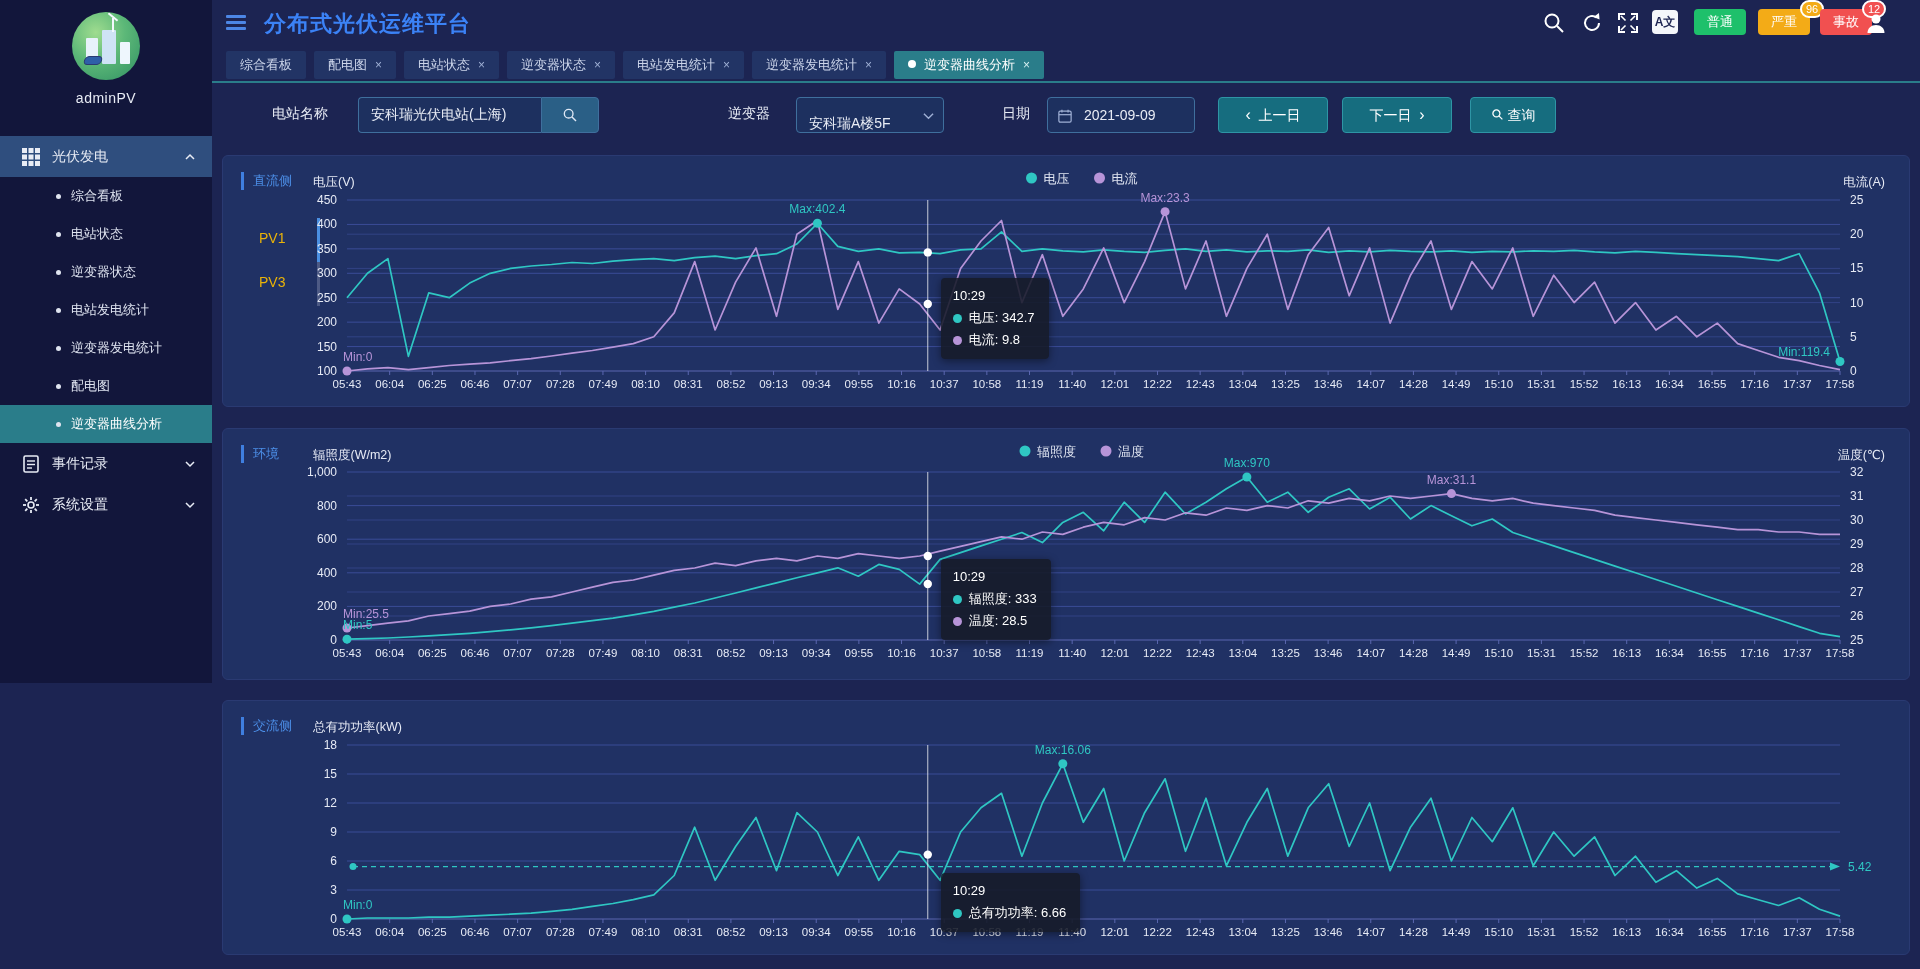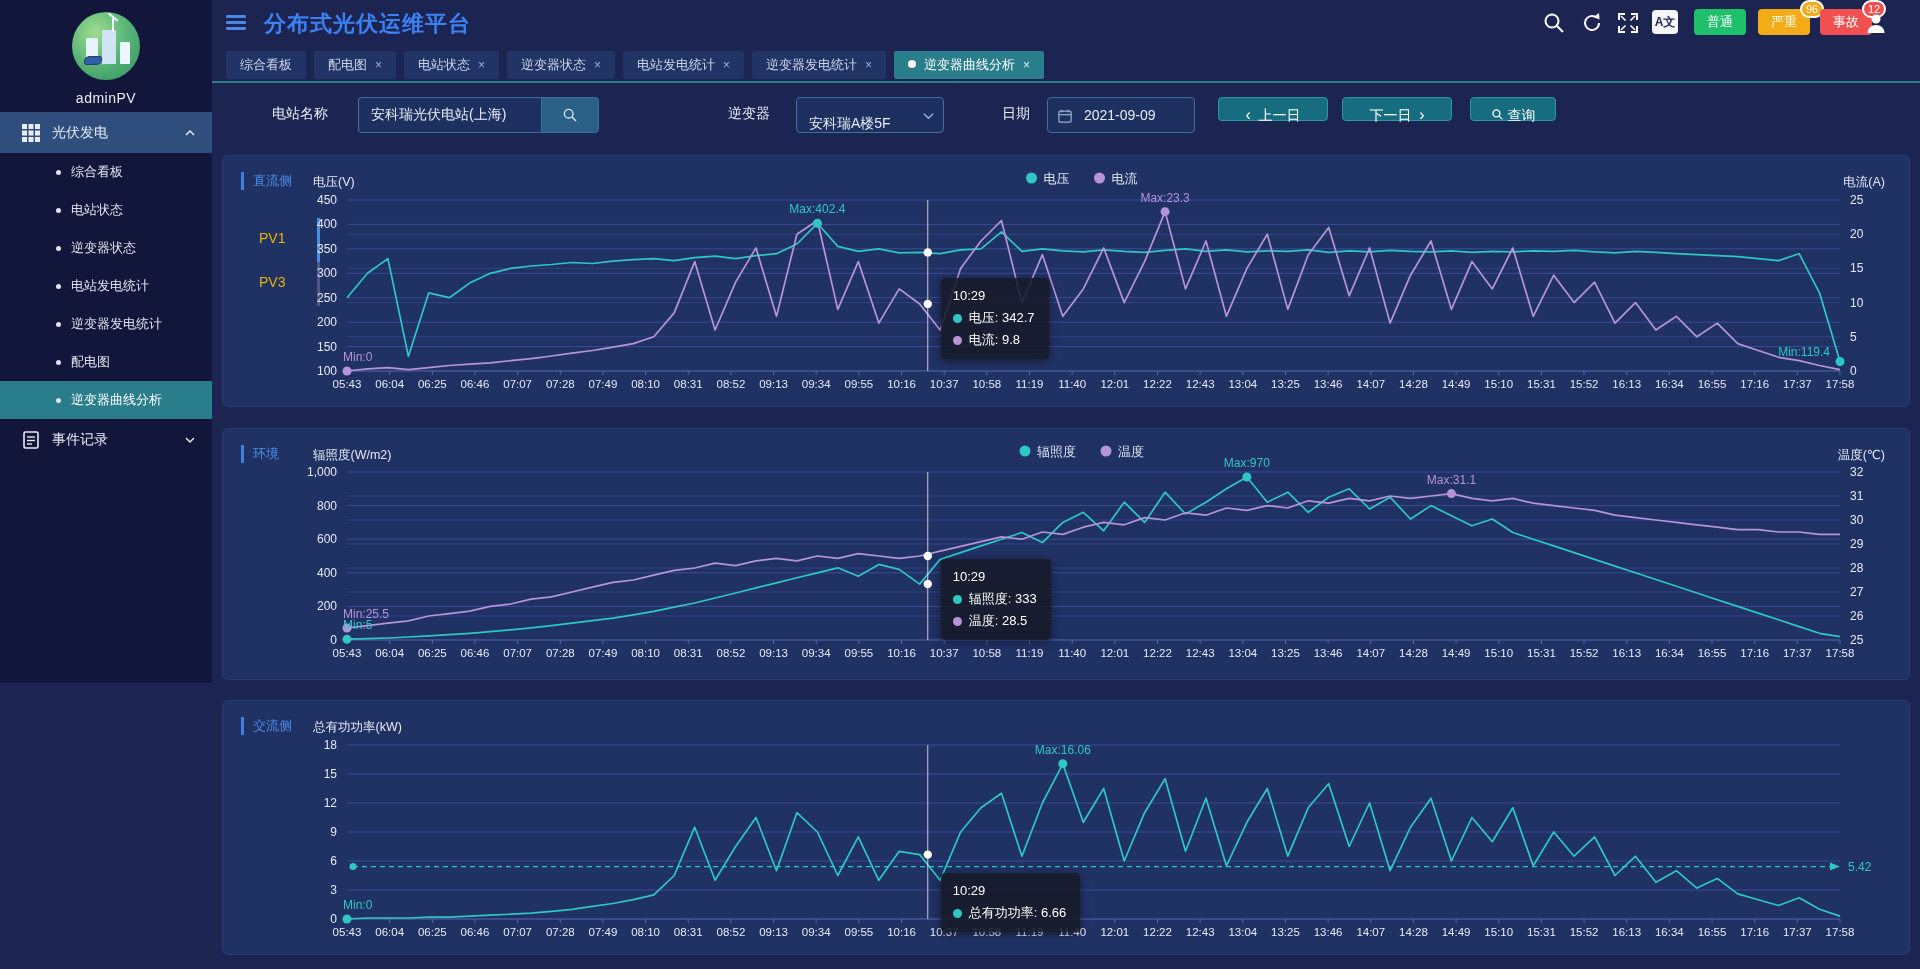--- a/index.html
+++ b/index.html
@@ -62,7 +62,7 @@
   #inverter-select .sel-chev { position:absolute; right:9px; top:14px; }
   #date-box { left:835px; width:148px; line-height:34px; padding:0 10px; cursor:pointer; }
   #date-box svg { vertical-align:-3px; margin-right:8px; }
-  .tealbtn { position:absolute; top:12px; height:24px; background:#166d7f; border:1px solid #2e95a5; border-radius:4px;
+  .tealbtn { position:absolute; top:12px; height:36px; background:#166d7f; border:1px solid #2e95a5; border-radius:4px;
     color:#fff; font-size:14px; line-height:34px; text-align:center; cursor:pointer; }
   #prev-btn { left:1006px; width:110px; }
   #next-btn { left:1130px; width:110px; }

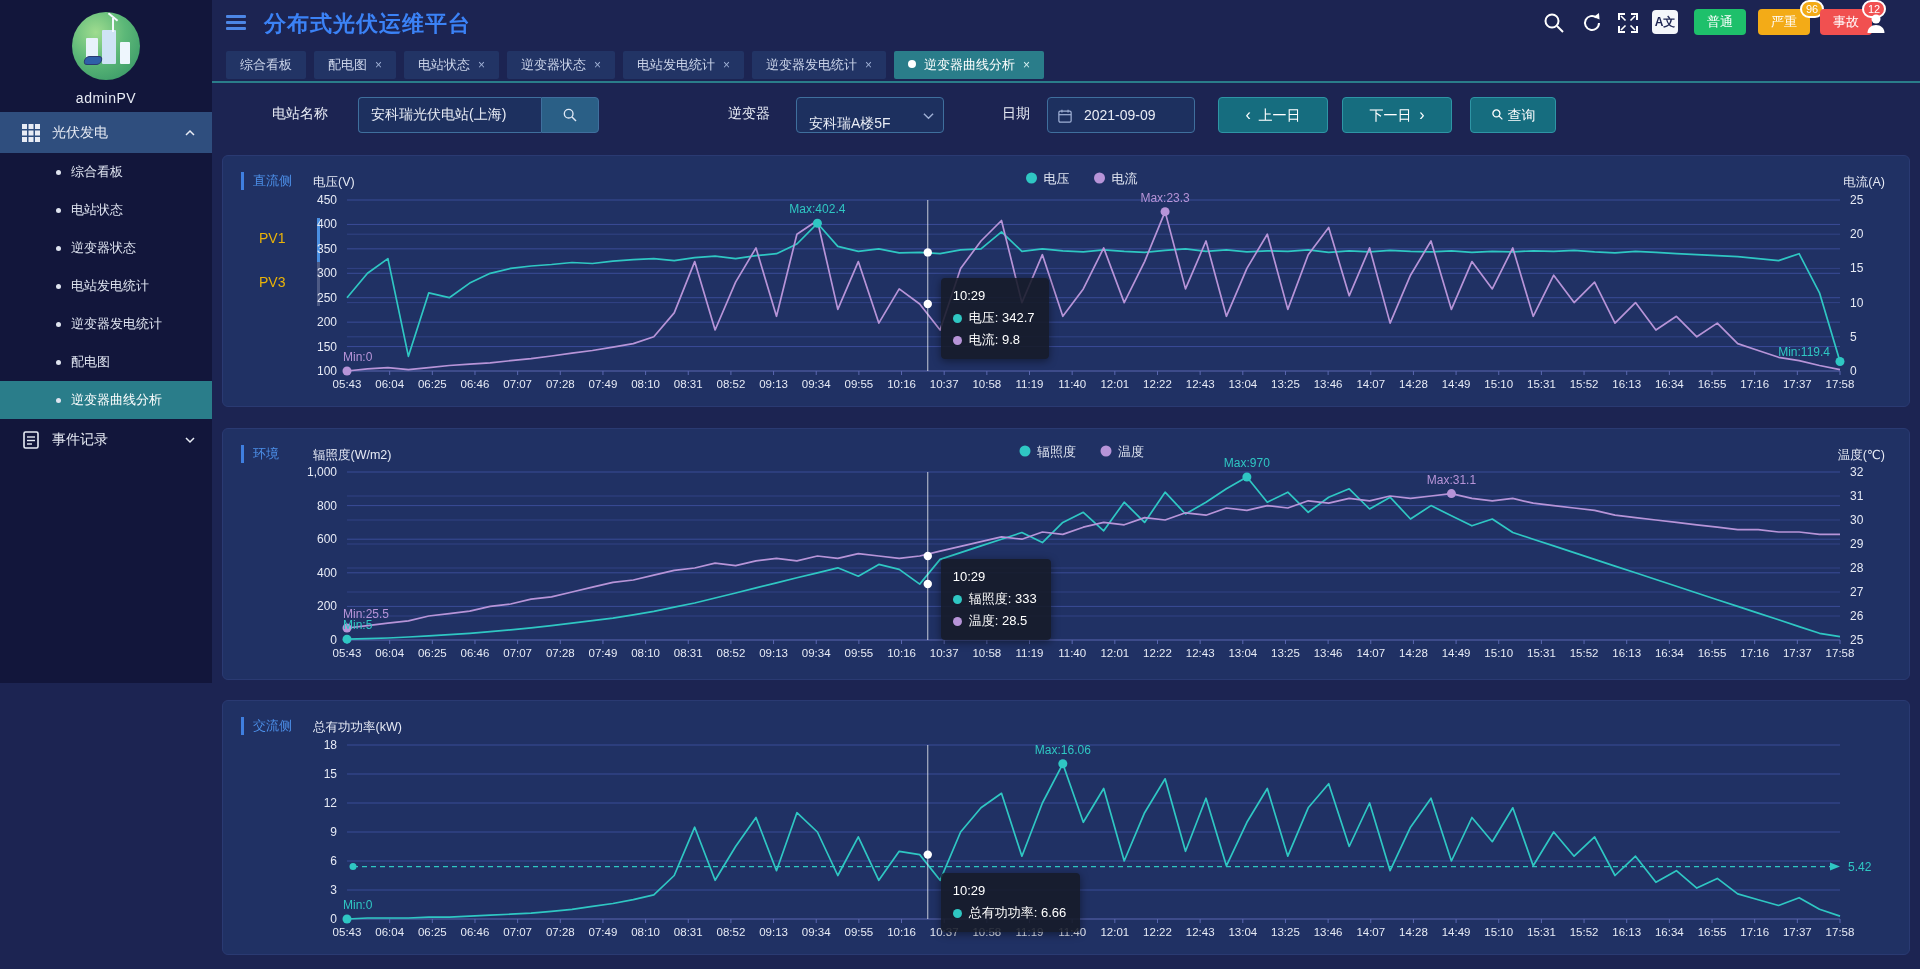--- a/index.html
+++ b/index.html
@@ -19,7 +19,7 @@
   #logo .turbine { position:absolute; left:40px; top:6px; width:2px; height:14px; background:#f4f9ff; }
   #logo .turbine::before { content:""; position:absolute; left:-5px; top:-2px; width:12px; height:2px; background:#f4f9ff; transform:rotate(40deg); }
   #username { color:#e8ecf5; font-size:14px; text-align:center; margin-top:10px; letter-spacing:.5px; }
-  #menu { margin-top:6px; }
+  #menu { margin-top:30px; }
   .menu-group-header { height:41px; display:flex; align-items:center; padding:0 16px 0 22px; color:#e8ecf5; font-size:14px; cursor:pointer; position:relative; }
   .menu-group-header.active-group { background:#2f4e7e; }
   .menu-group-header .gicon { width:18px; height:18px; margin-right:12px; flex:0 0 18px; }

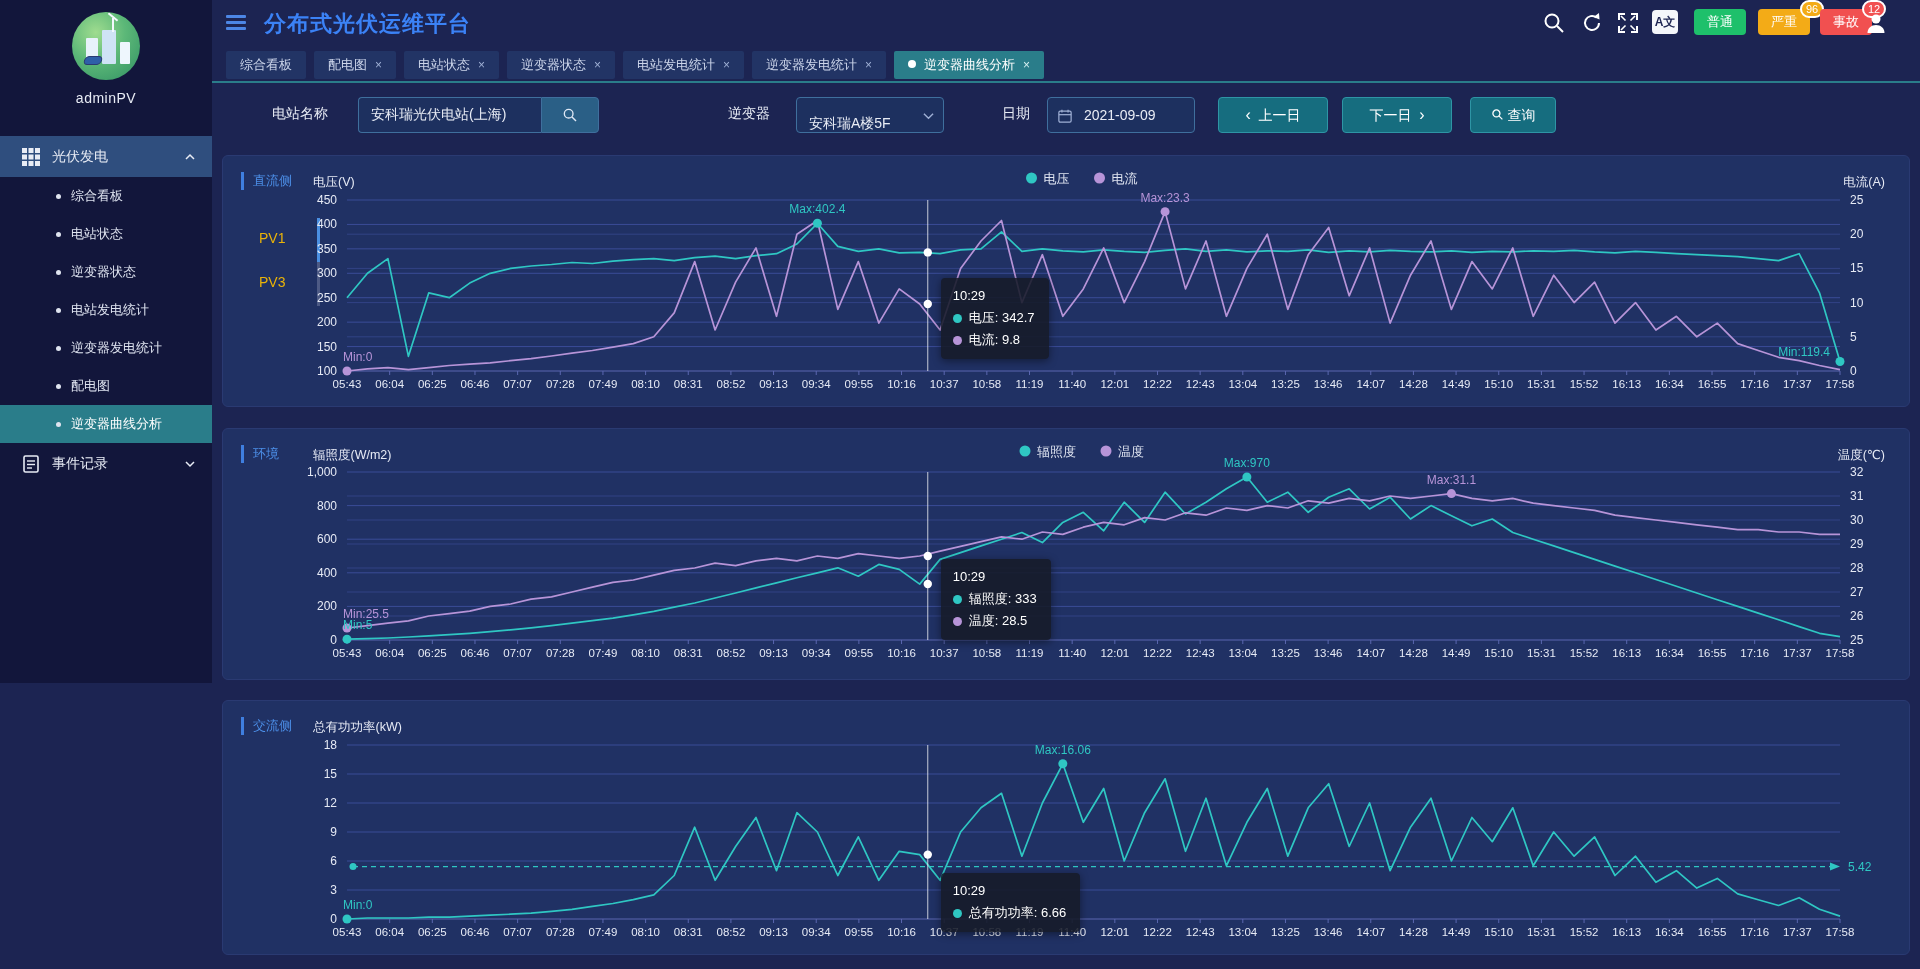--- a/index.html
+++ b/index.html
@@ -159,6 +159,25 @@
             <line x1="5" y1="13" x2="10" y2="13" stroke="#e8ecf5" stroke-width="1.4"></line>
         </svg>
         <span>事件记录</span>
+        <svg class="chev" viewBox="0 0 12 12">
+            <polyline points="2,4 6,8 10,4" fill="none" stroke="#e8ecf5" stroke-width="1.5"></polyline>
+          </svg>
+      </div>
+      <div class="menu-group-header">
+        <svg class="gicon" viewBox="0 0 18 18">
+          <circle cx="9" cy="9" r="3" fill="none" stroke="#e8ecf5" stroke-width="1.6"></circle>
+          <g stroke="#e8ecf5" stroke-width="1.8">
+              <line x1="9" y1="1" x2="9" y2="4"></line>
+              <line x1="9" y1="14" x2="9" y2="17"></line>
+              <line x1="1" y1="9" x2="4" y2="9"></line>
+              <line x1="14" y1="9" x2="17" y2="9"></line>
+              <line x1="3.2" y1="3.2" x2="5.3" y2="5.3"></line>
+              <line x1="12.7" y1="12.7" x2="14.8" y2="14.8"></line>
+              <line x1="3.2" y1="14.8" x2="5.3" y2="12.7"></line>
+              <line x1="12.7" y1="5.3" x2="14.8" y2="3.2"></line>
+            </g>
+        </svg>
+        <span>系统设置</span>
         <svg class="chev" viewBox="0 0 12 12">
             <polyline points="2,4 6,8 10,4" fill="none" stroke="#e8ecf5" stroke-width="1.5"></polyline>
           </svg>

